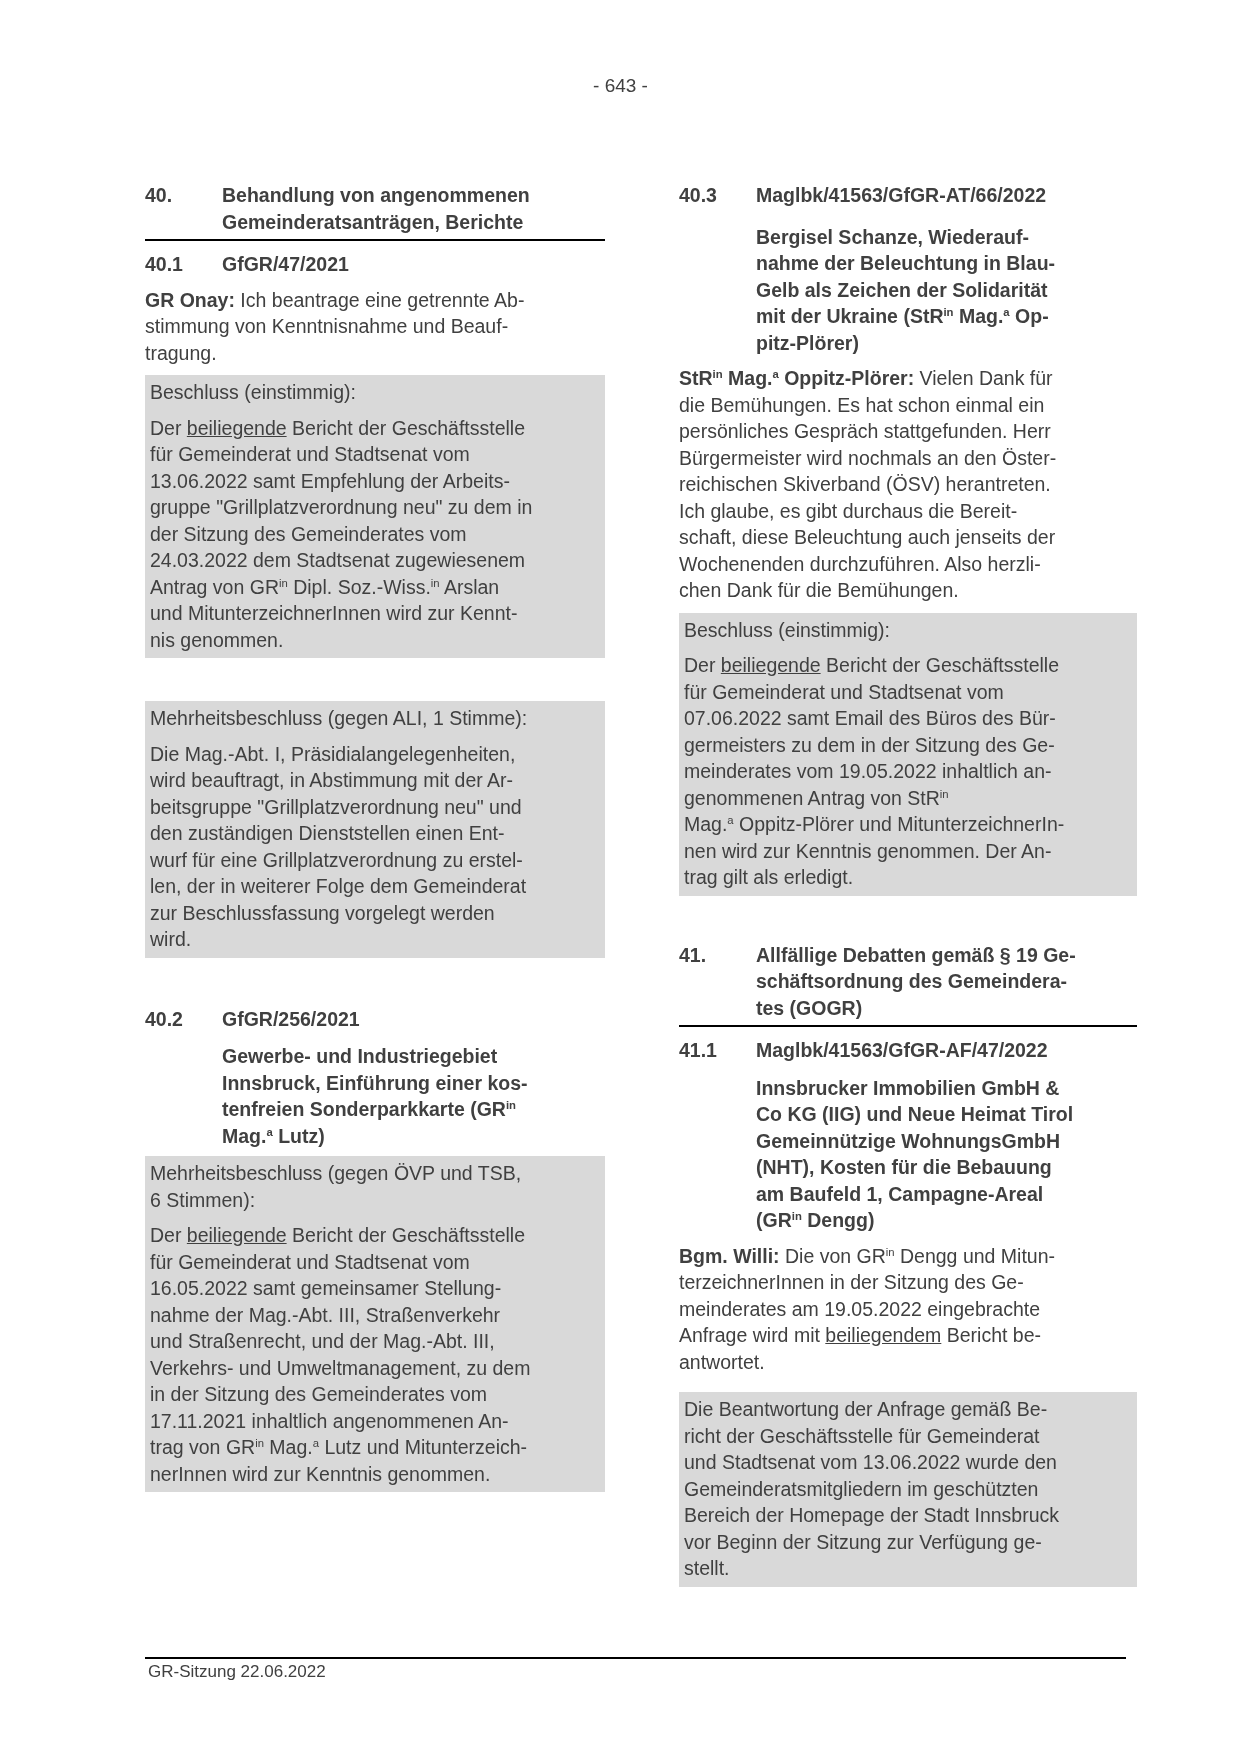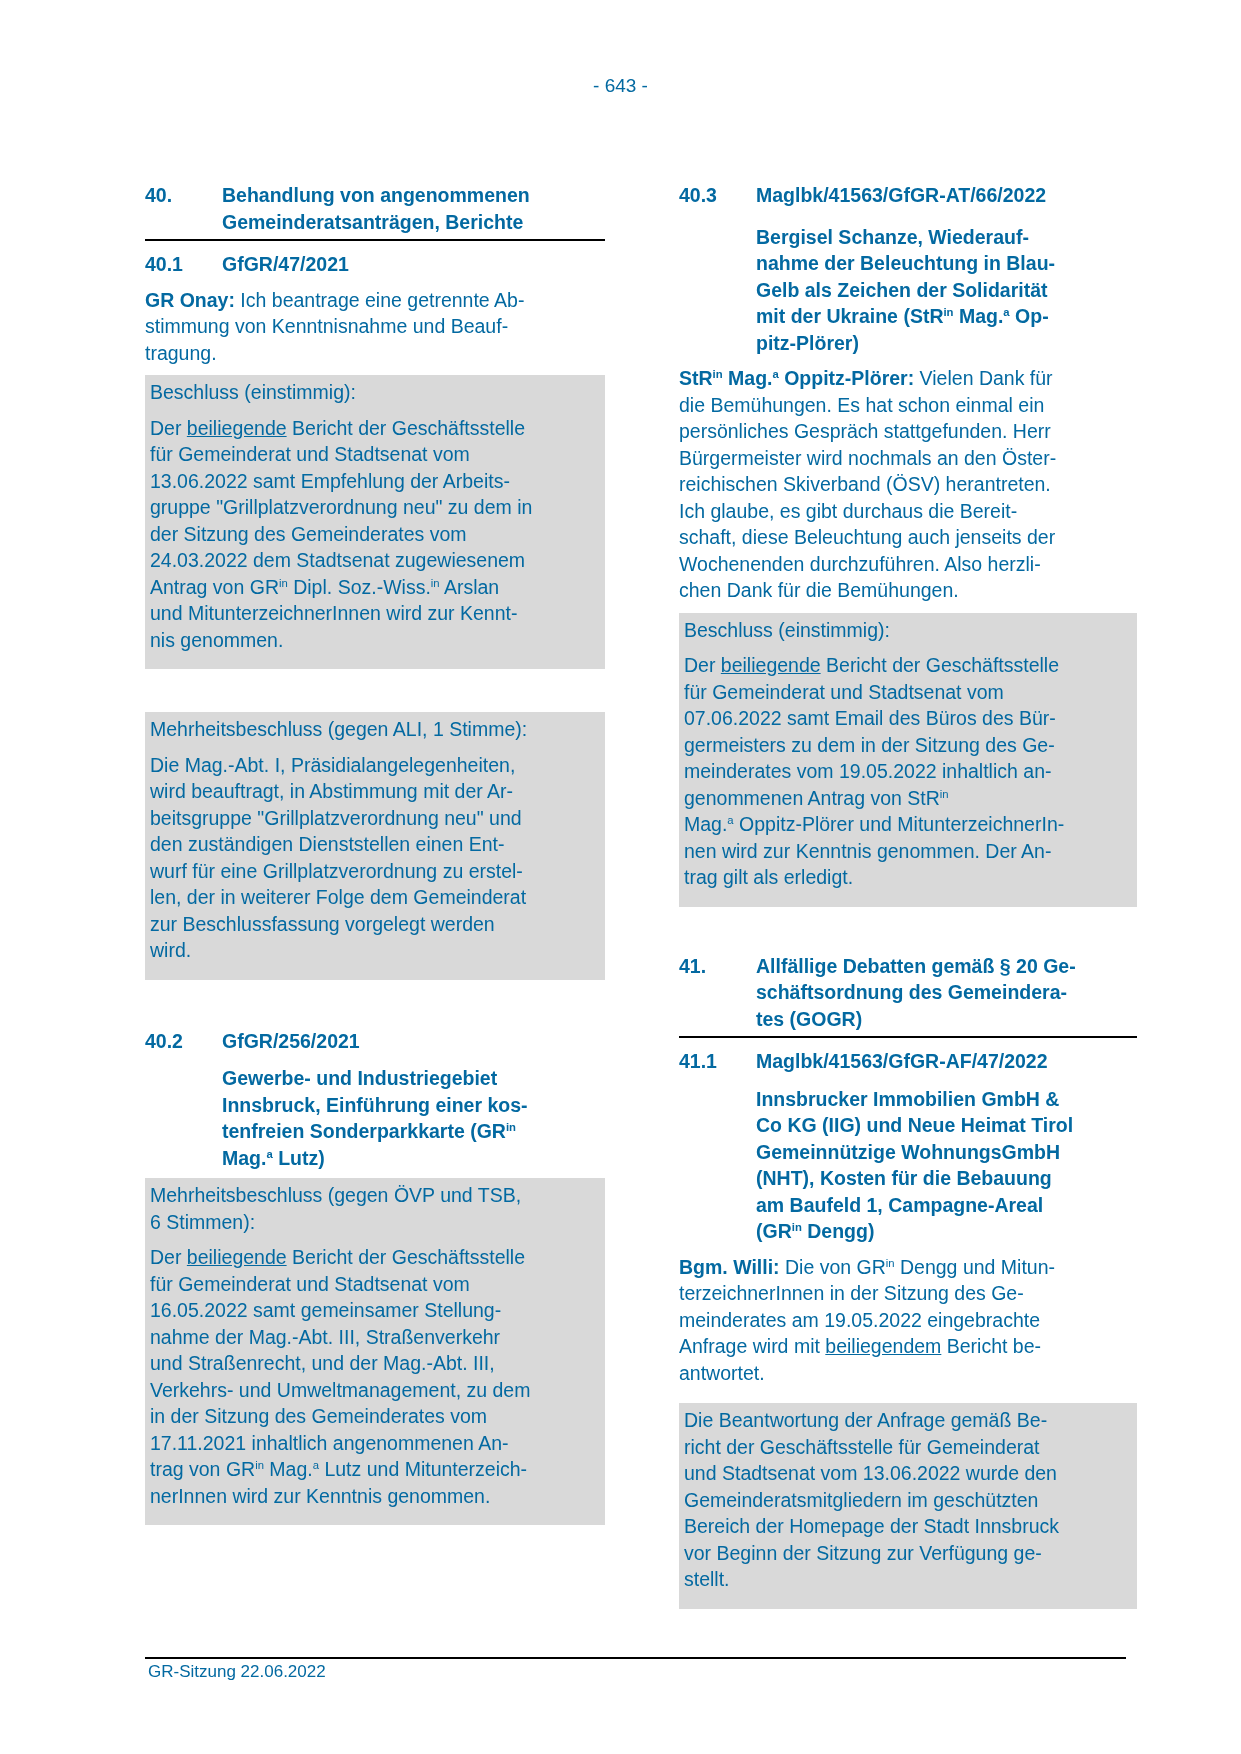--- a/index.html
+++ b/index.html
@@ -9,7 +9,7 @@
     width: 1241px;
     height: 1754px;
     background: #ffffff;
-    color: #0369a1;
+    color: #404040;
     font-family: "Liberation Sans", sans-serif;
     overflow: hidden;
     border-radius: 6px;

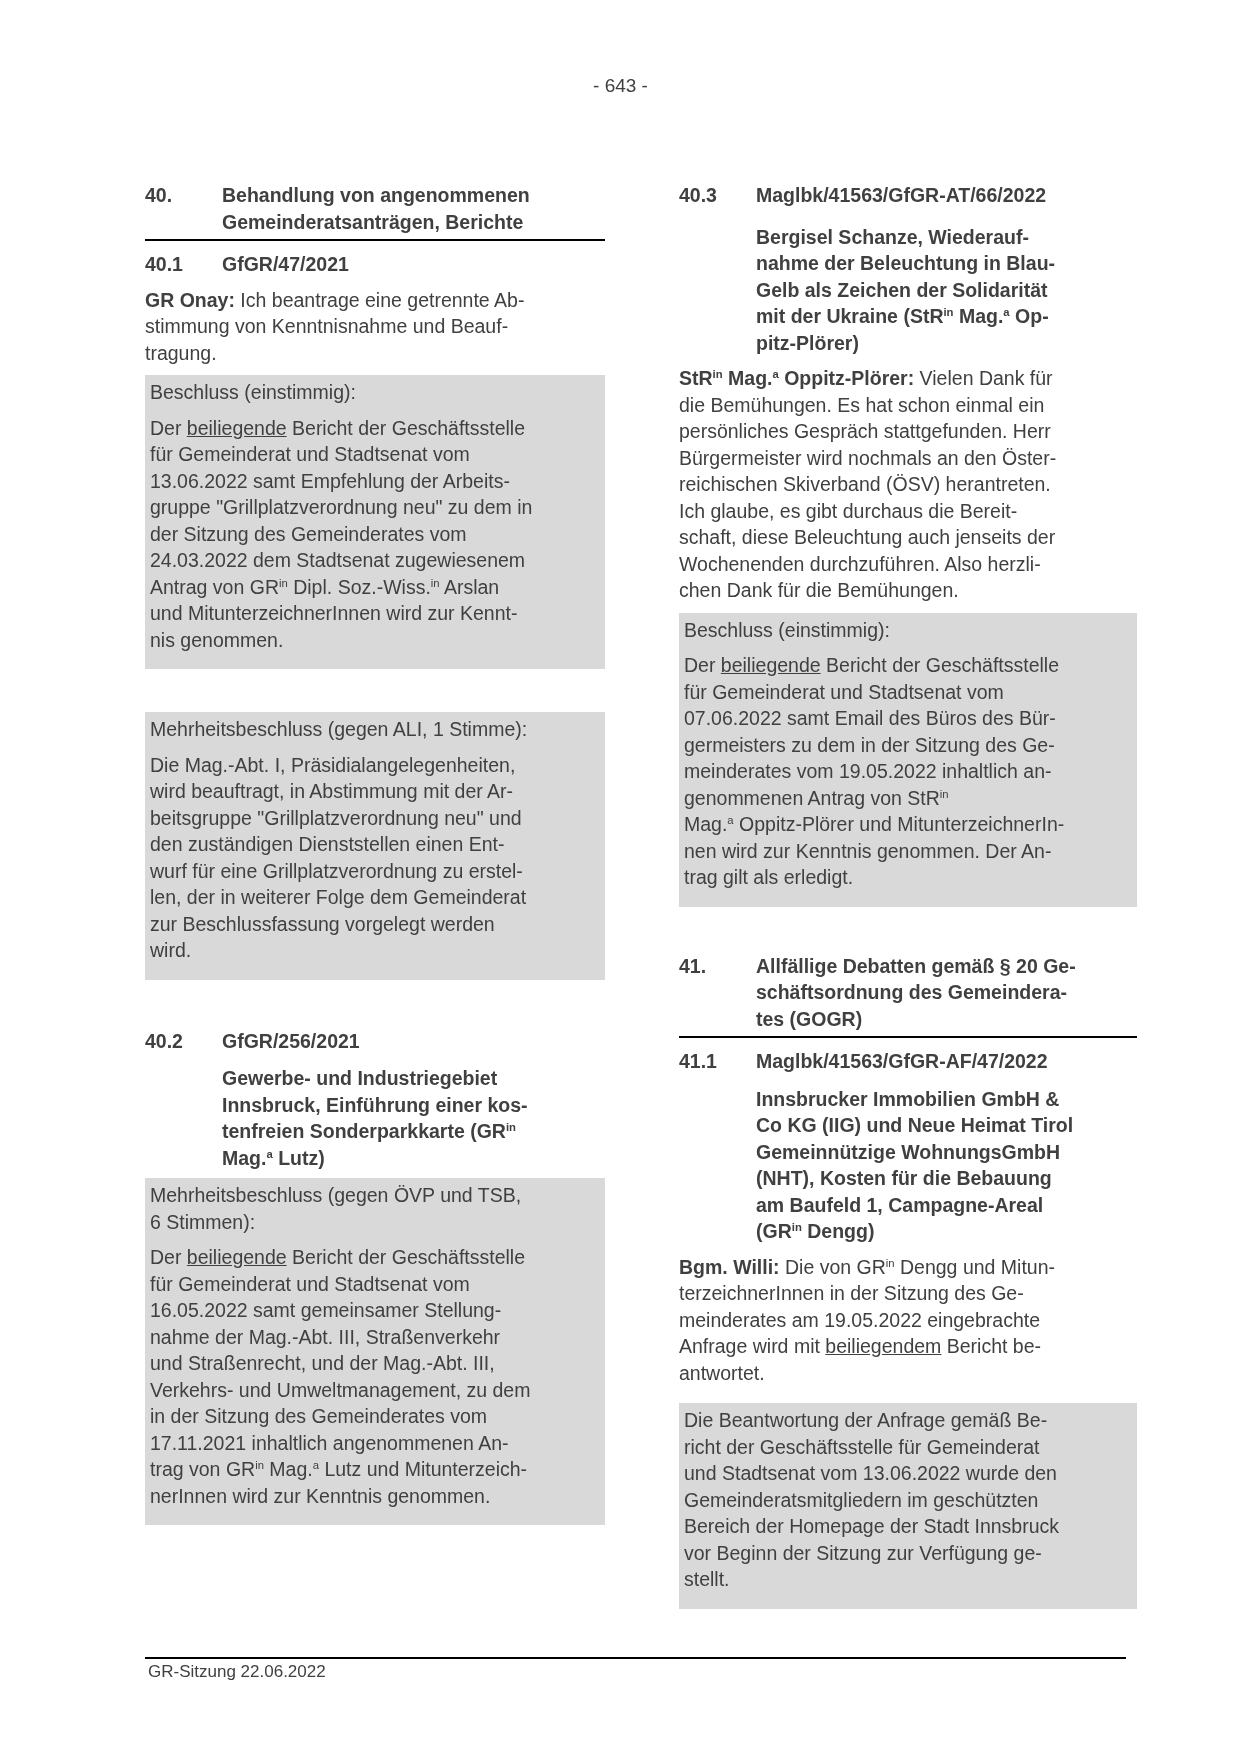--- a/index.html
+++ b/index.html
@@ -45,7 +45,7 @@
 
   .graybox {
     background: #d9d9d9;
-    padding: 4px 6px 16px 5px;
+    padding: 4px 6px 5px 5px;
   }
   .boxtitle { white-space: pre-line; }
   .boxbody  { margin-top: 9px; white-space: pre-line; }

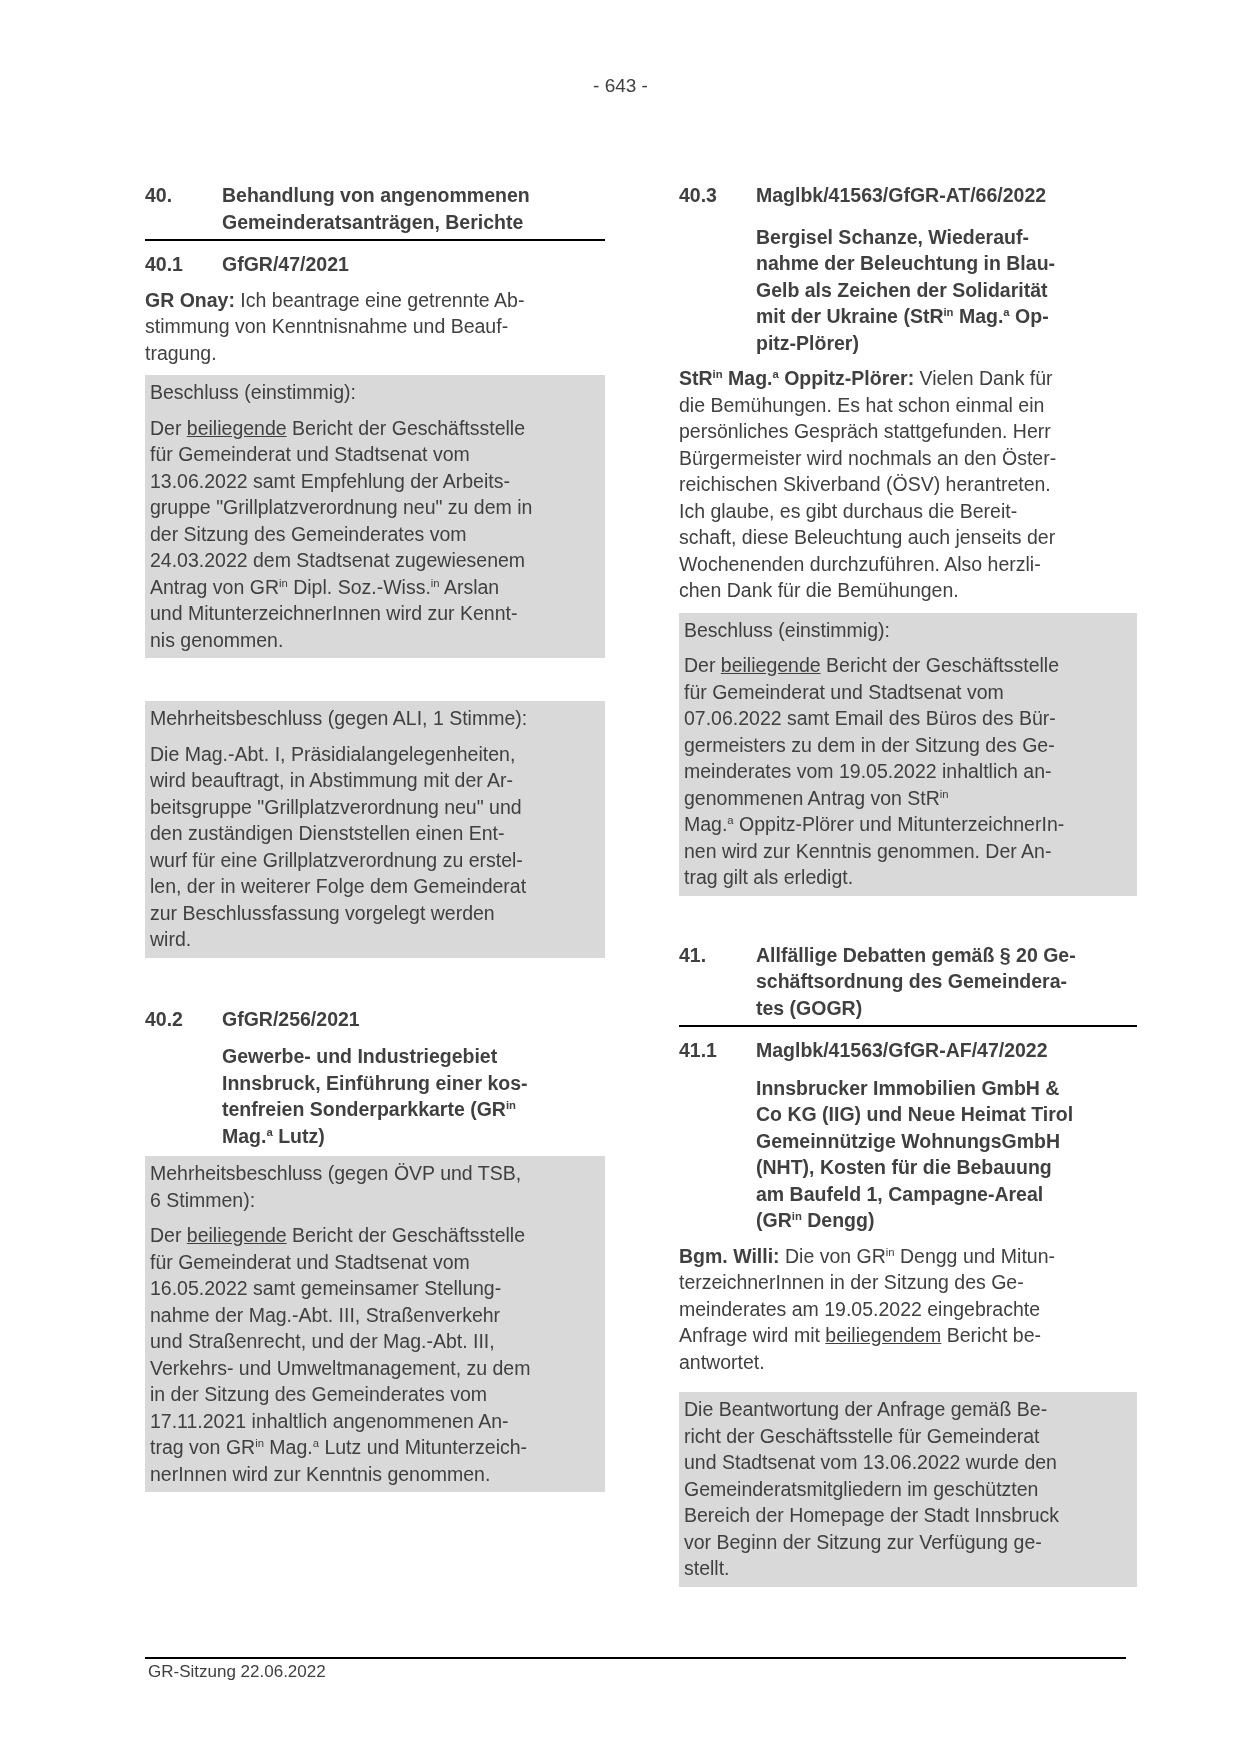--- a/index.html
+++ b/index.html
@@ -190,7 +190,7 @@
 
     <div class="hrow ruled sp-h41">
       <span class="num">41.</span>
-      <span class="txt">Allfällige Debatten gemäß § 20 Ge-
+      <span class="txt">Allfällige Debatten gemäß § 19 Ge-
 schäftsordnung des Gemeindera-
 tes (GOGR)</span>
     </div>

